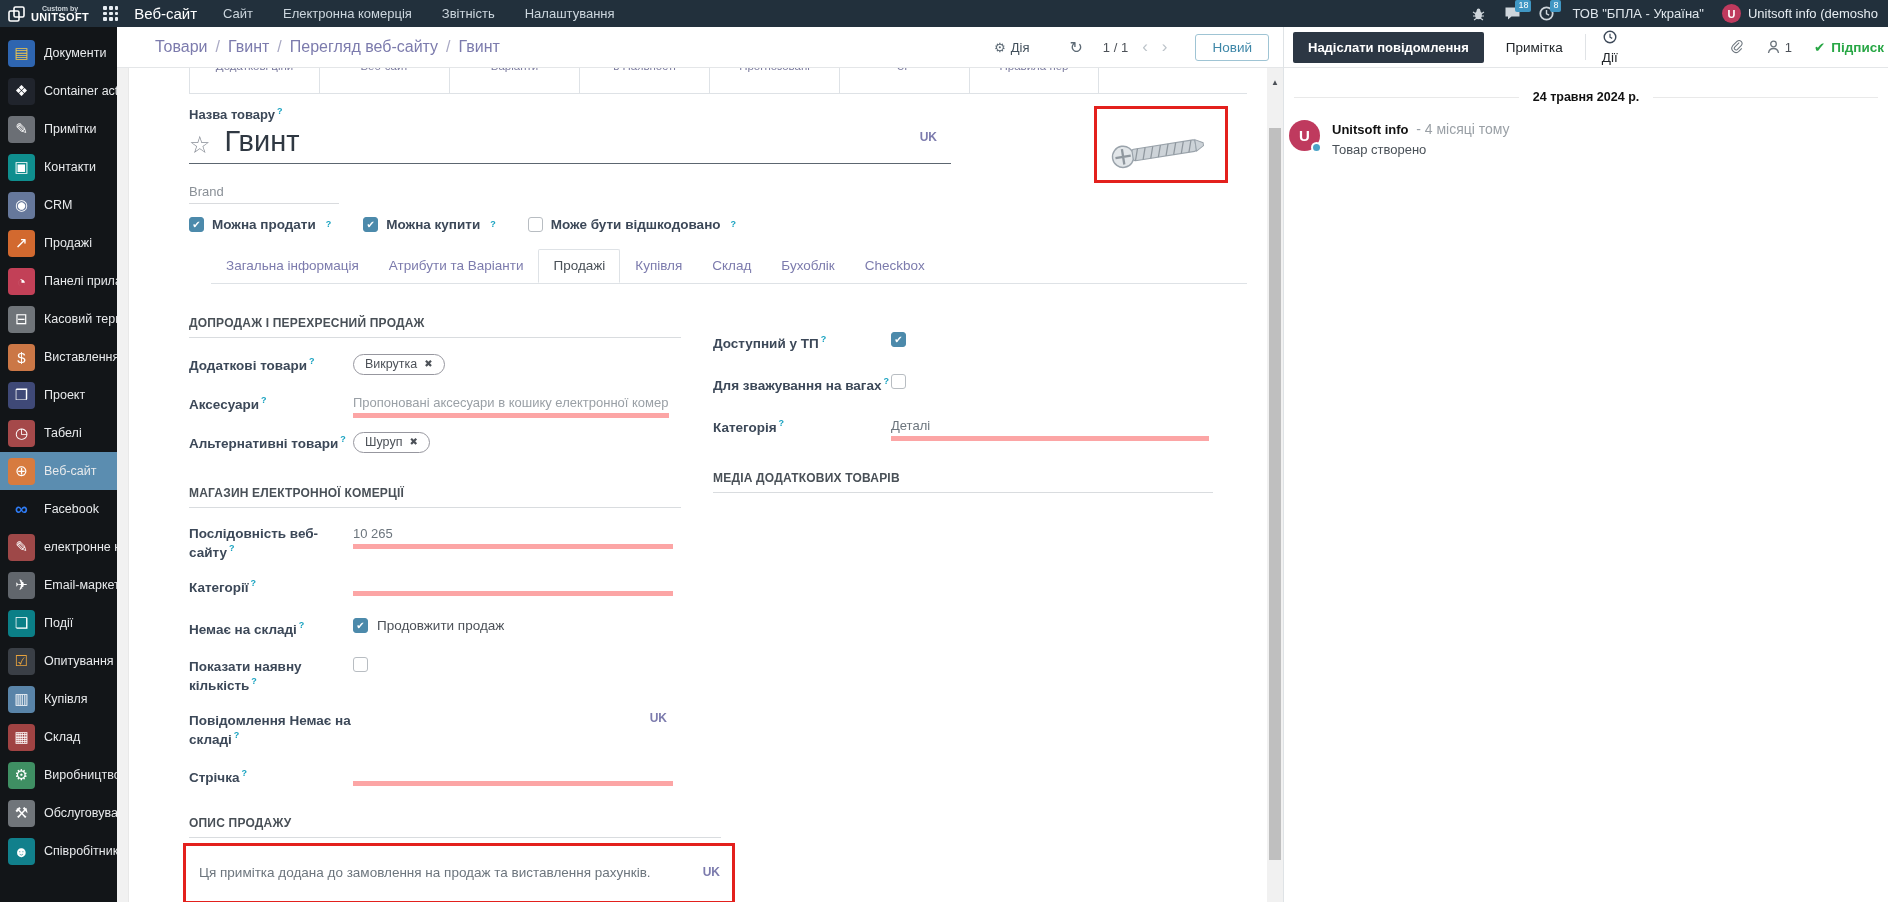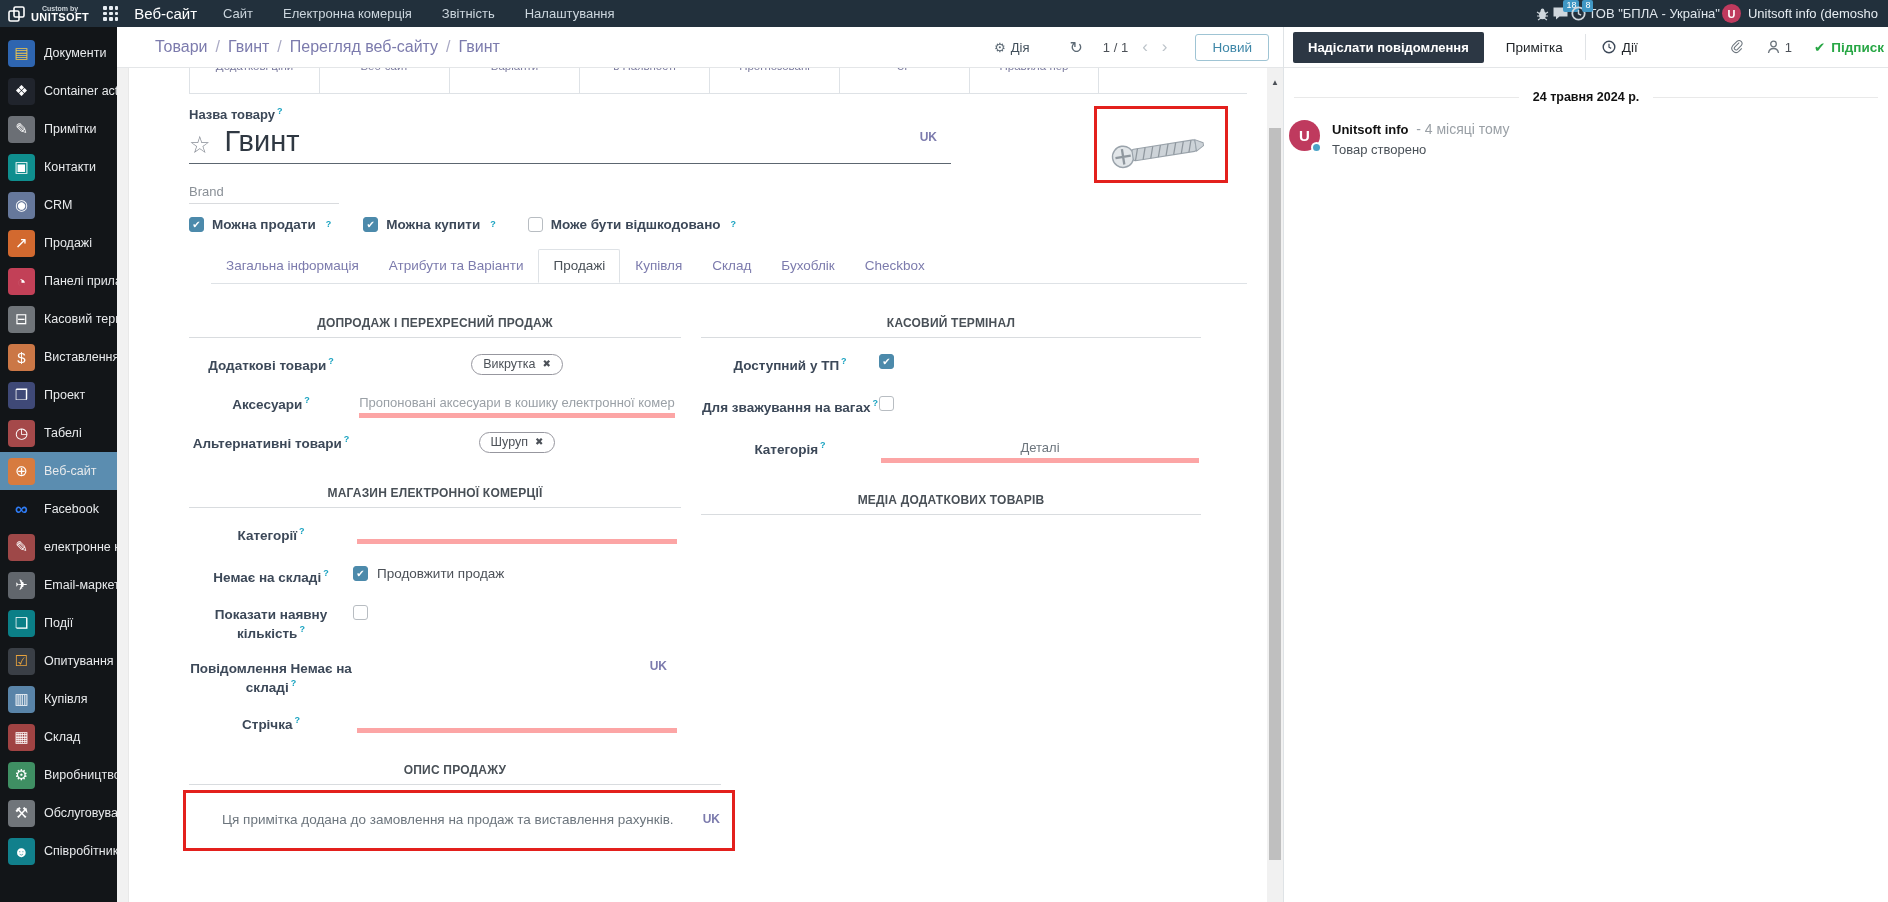--- a/index.html
+++ b/index.html
@@ -17,7 +17,7 @@
   .appname { font-size:15px; color:#fff; margin-right:26px; }
   .tb-menu { display:flex; gap:30px; }
   .tb-menu .tb-item { color:#ccd6de; cursor:pointer; }
-  .tb-right { margin-left:auto; display:flex; align-items:center; gap:2px; }
+  .tb-right { margin-left:auto; display:flex; align-items:center; gap:18px; }
   .tb-ic { position:relative; display:flex; align-items:center; }
   .badge { position:absolute; top:-6px; left:11px; background:#4097c4; color:#fff; font-size:9px; padding:1px 3px; border-radius:2px; line-height:1.1; }
   .tb-company { color:#dfe6ec; }

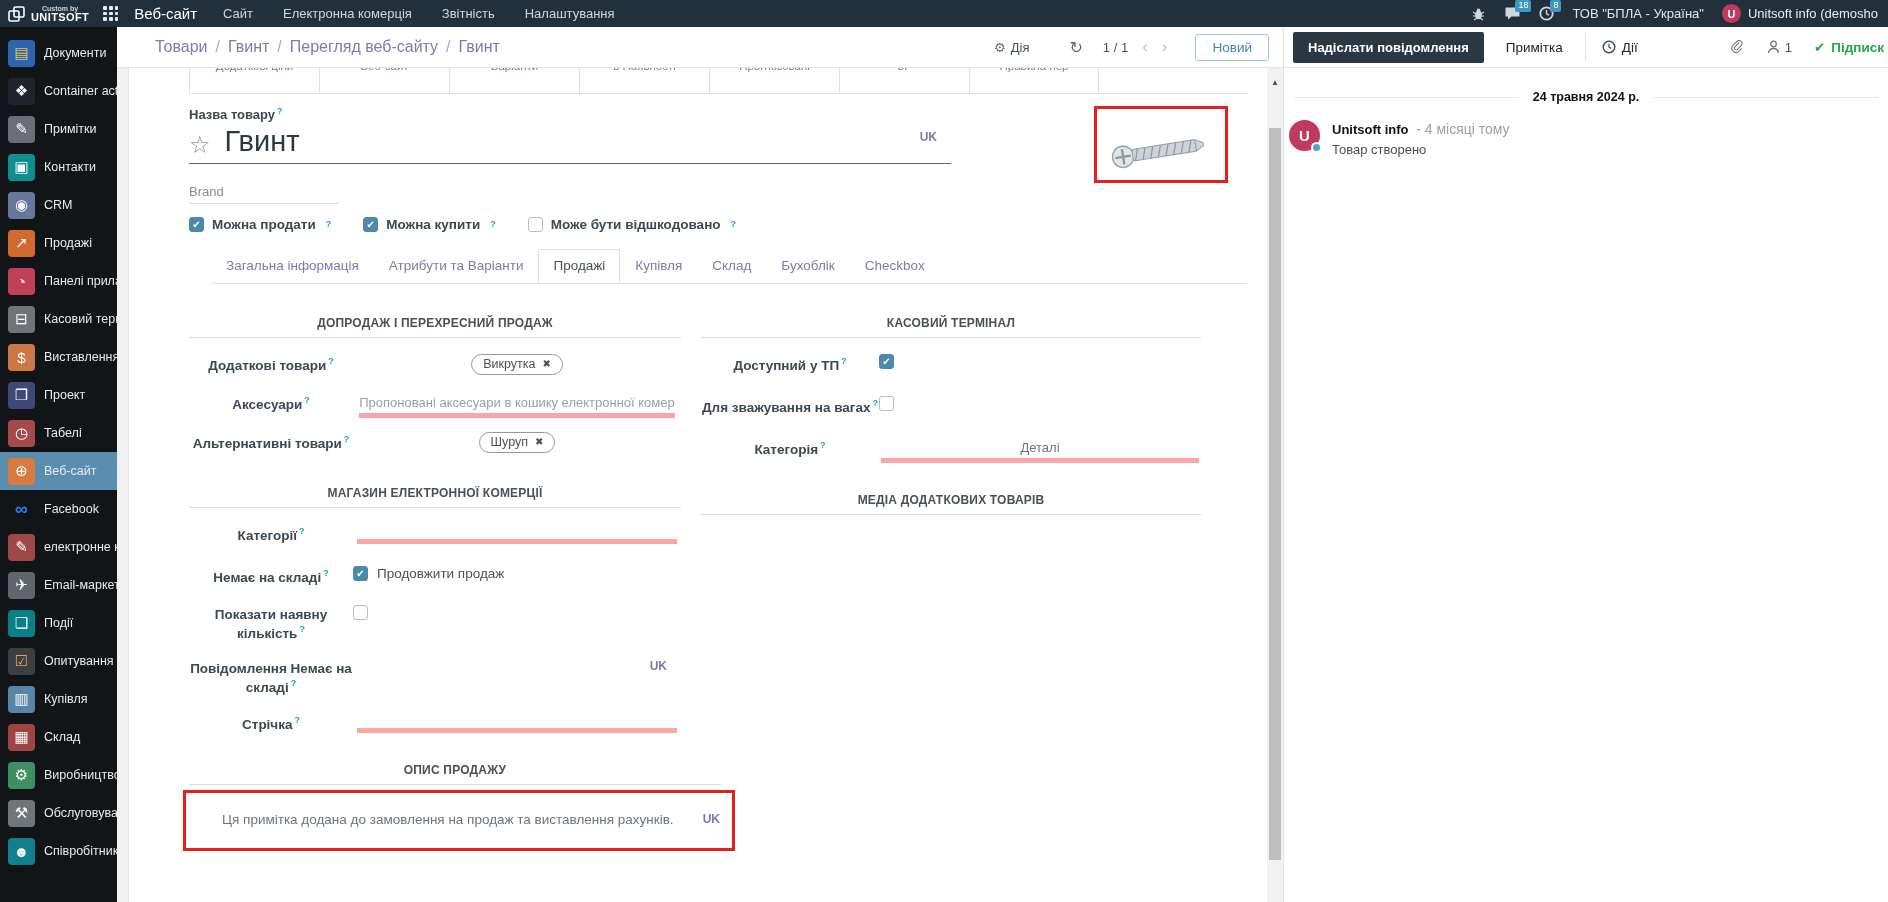--- a/index.html
+++ b/index.html
@@ -136,7 +136,7 @@
   .btn-send { background:#2c3744; color:#fff; border:none; font-size:13px; font-weight:700; padding:8px 15px; border-radius:2px; cursor:pointer; white-space:nowrap; }
   .tab-note { font-size:13.5px; color:#212529; cursor:pointer; padding:0 6px; }
   .vdiv { width:1px; height:26px; background:#e0e3e6; }
-  .activities { display:flex; align-items:center; gap:6px; font-size:13.5px; color:#212529; cursor:pointer; }
+  .activities { display:flex; align-items:center; gap:6px; font-size:13.5px; color:#212529; cursor:pointer;flex-direction:column; }
   .chat-right { margin-left:auto; display:flex; align-items:center; gap:22px; padding-right:4px; white-space:nowrap; }
   .attach { cursor:pointer; display:flex; }
   .followers { display:flex; align-items:center; gap:5px; font-size:13px; color:#4c5158; cursor:pointer; }

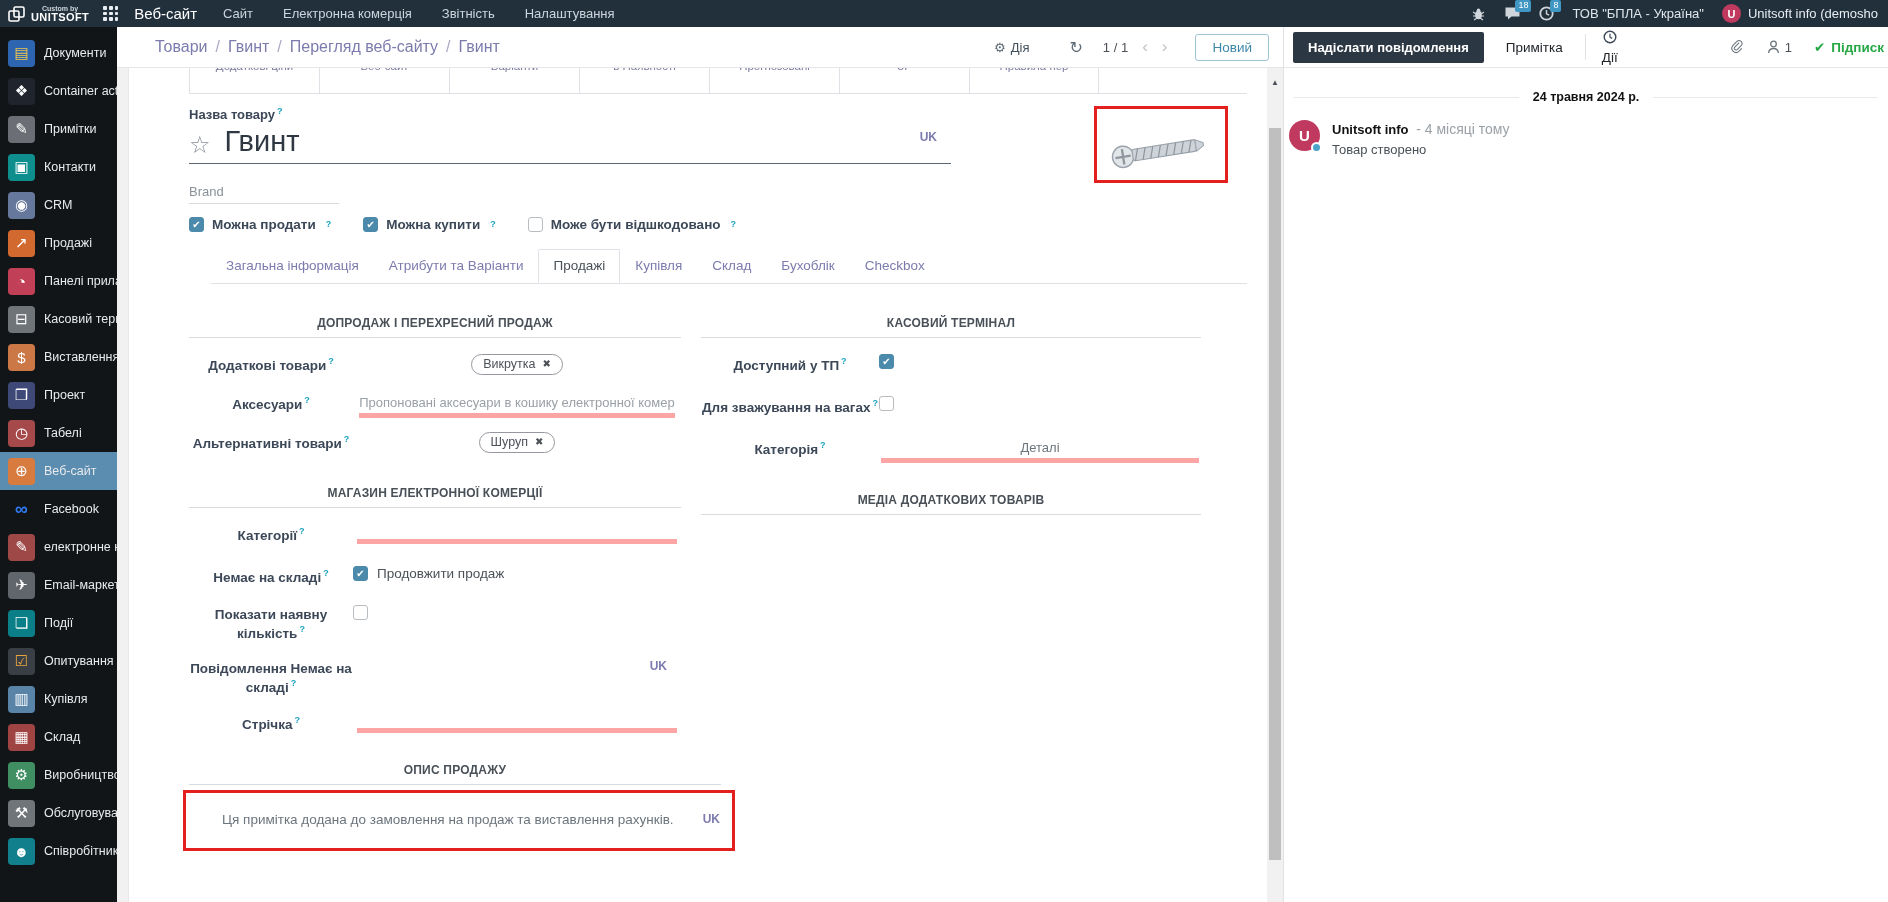--- a/index.html
+++ b/index.html
@@ -97,7 +97,7 @@
   .tab { padding:8px 14px 9px; font-size:13.5px; color:#7c7bad; cursor:pointer; border:1px solid transparent; }
   .tab.active { color:#495057; background:#fff; border-color:#dee2e6 #dee2e6 #fff; border-radius:2px 2px 0 0; }
 
-  .columns { display:flex; gap:20px; margin-top:32px;text-align:center; }
+  .columns { display:flex; gap:32px; margin-top:32px; }
   .col-left { width:492px; flex:0 0 auto; }
   .col-right { width:500px; flex:0 0 auto; }
   .sec-title { font-size:12px; font-weight:700; color:#495057; letter-spacing:.2px; padding-bottom:7px; border-bottom:1px solid #d9dcdf; }

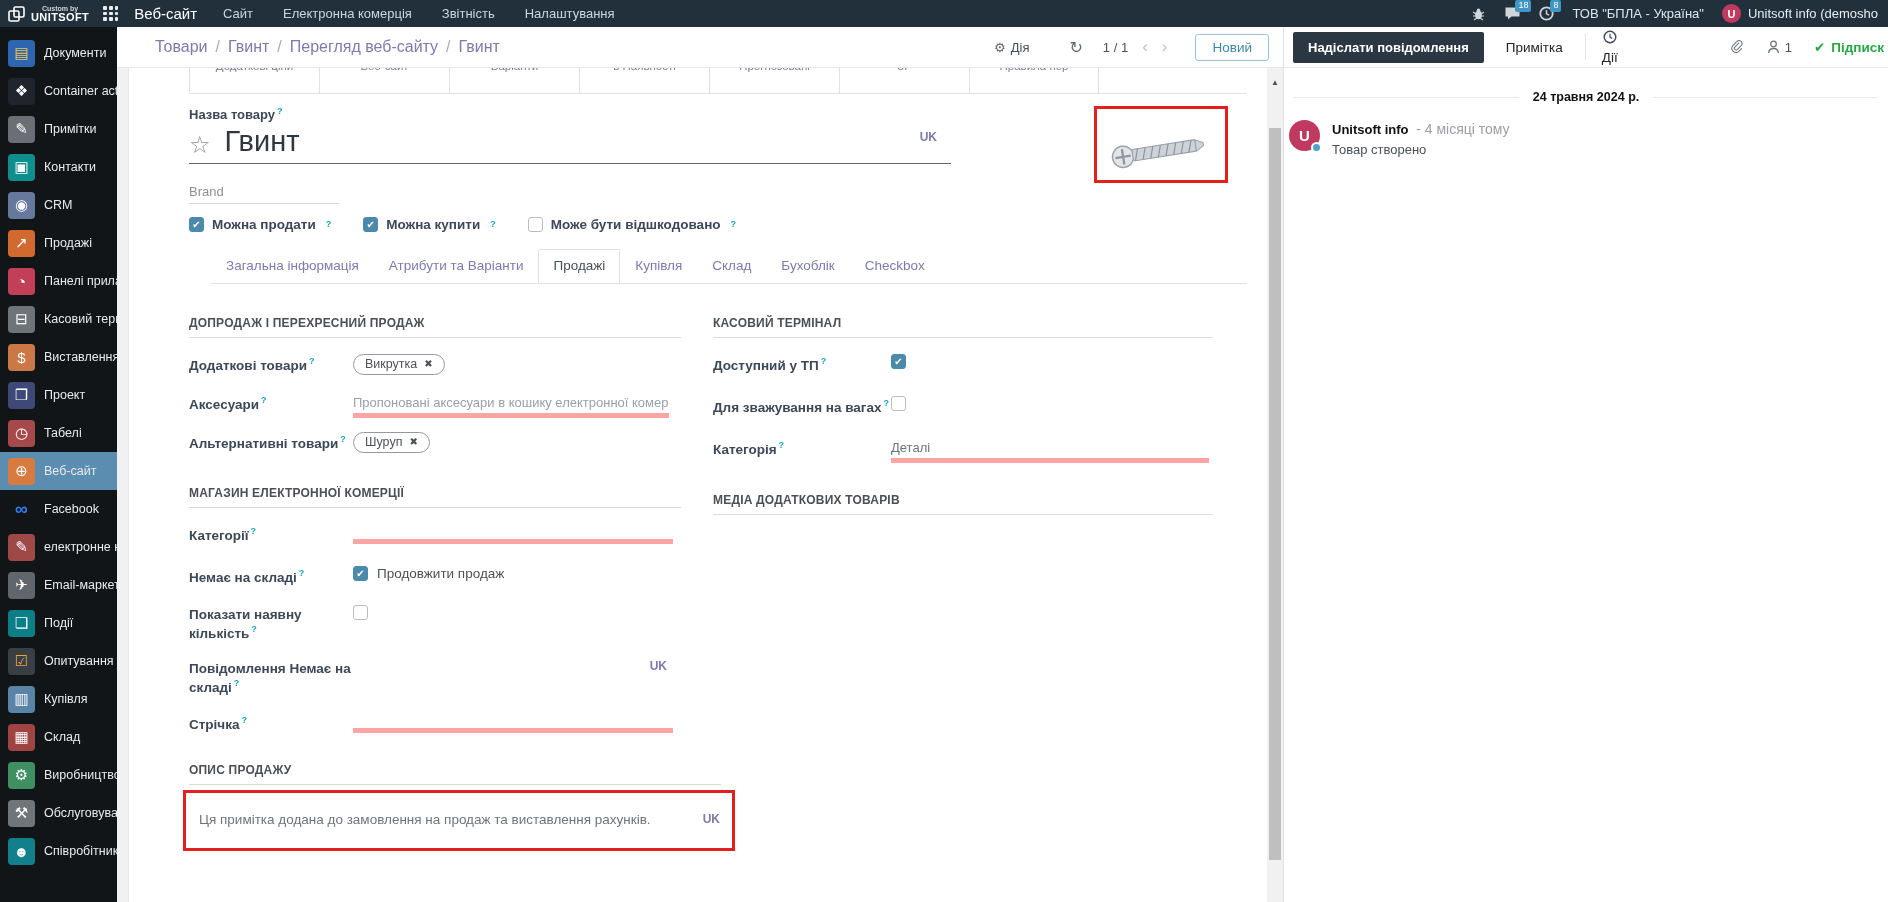--- a/index.html
+++ b/index.html
@@ -495,7 +495,6 @@
 
           <div class="col-right">
             <div>
-              <div class="sec-title">КАСОВИЙ ТЕРМІНАЛ</div>
               <div class="sec-body">
                 <div class="field" style="margin-bottom:18px;">
                   <span class="f-label"><span>Доступний у ТП</span><sup class="sup-q">?</sup></span>

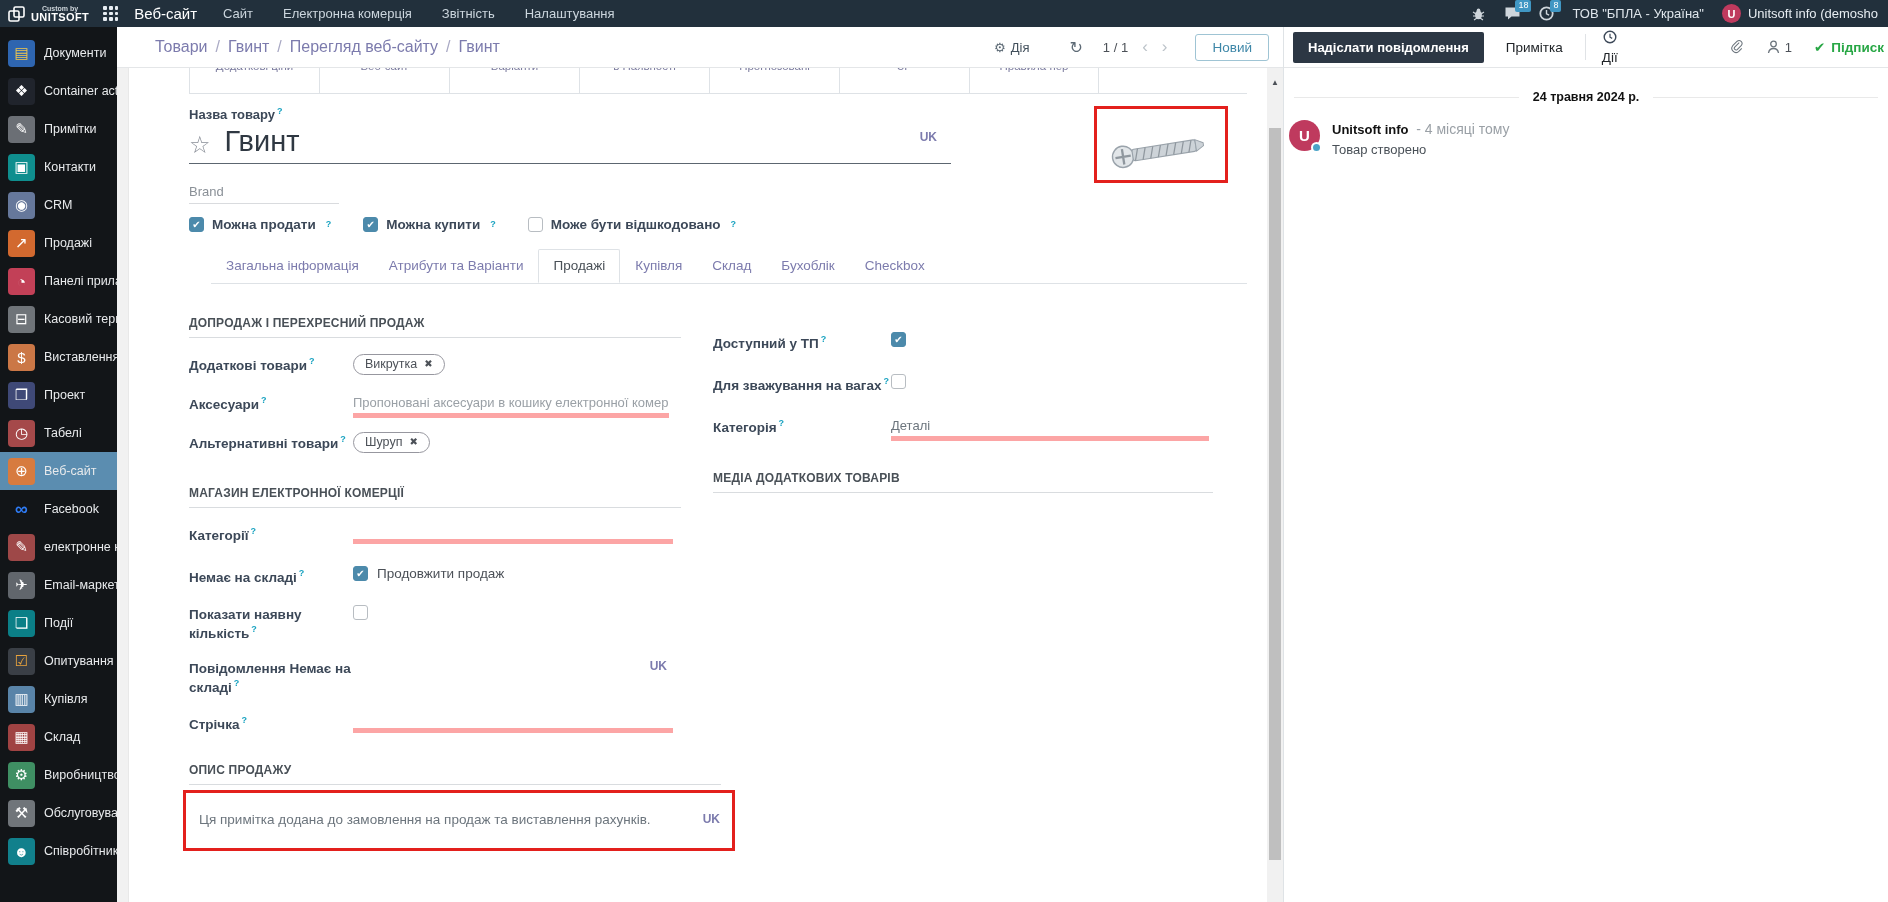--- a/index.html
+++ b/index.html
@@ -448,6 +448,12 @@
             <div class="gap-sec">
               <div class="sec-title">МАГАЗИН ЕЛЕКТРОННОЇ КОМЕРЦІЇ</div>
               <div class="sec-body">
+                <div class="field">
+                  <span class="f-label"><span>Послідовність веб-сайту</span><sup class="sup-q">?</sup></span>
+                  <span class="f-control">
+                    <span class="val u-line w320" style="display:inline-block;">10 265</span>
+                  </span>
+                </div>
                 <div class="field" style="margin-bottom:18px;">
                   <span class="f-label"><span>Категорії</span><sup class="sup-q">?</sup></span>
                   <span class="f-control">

